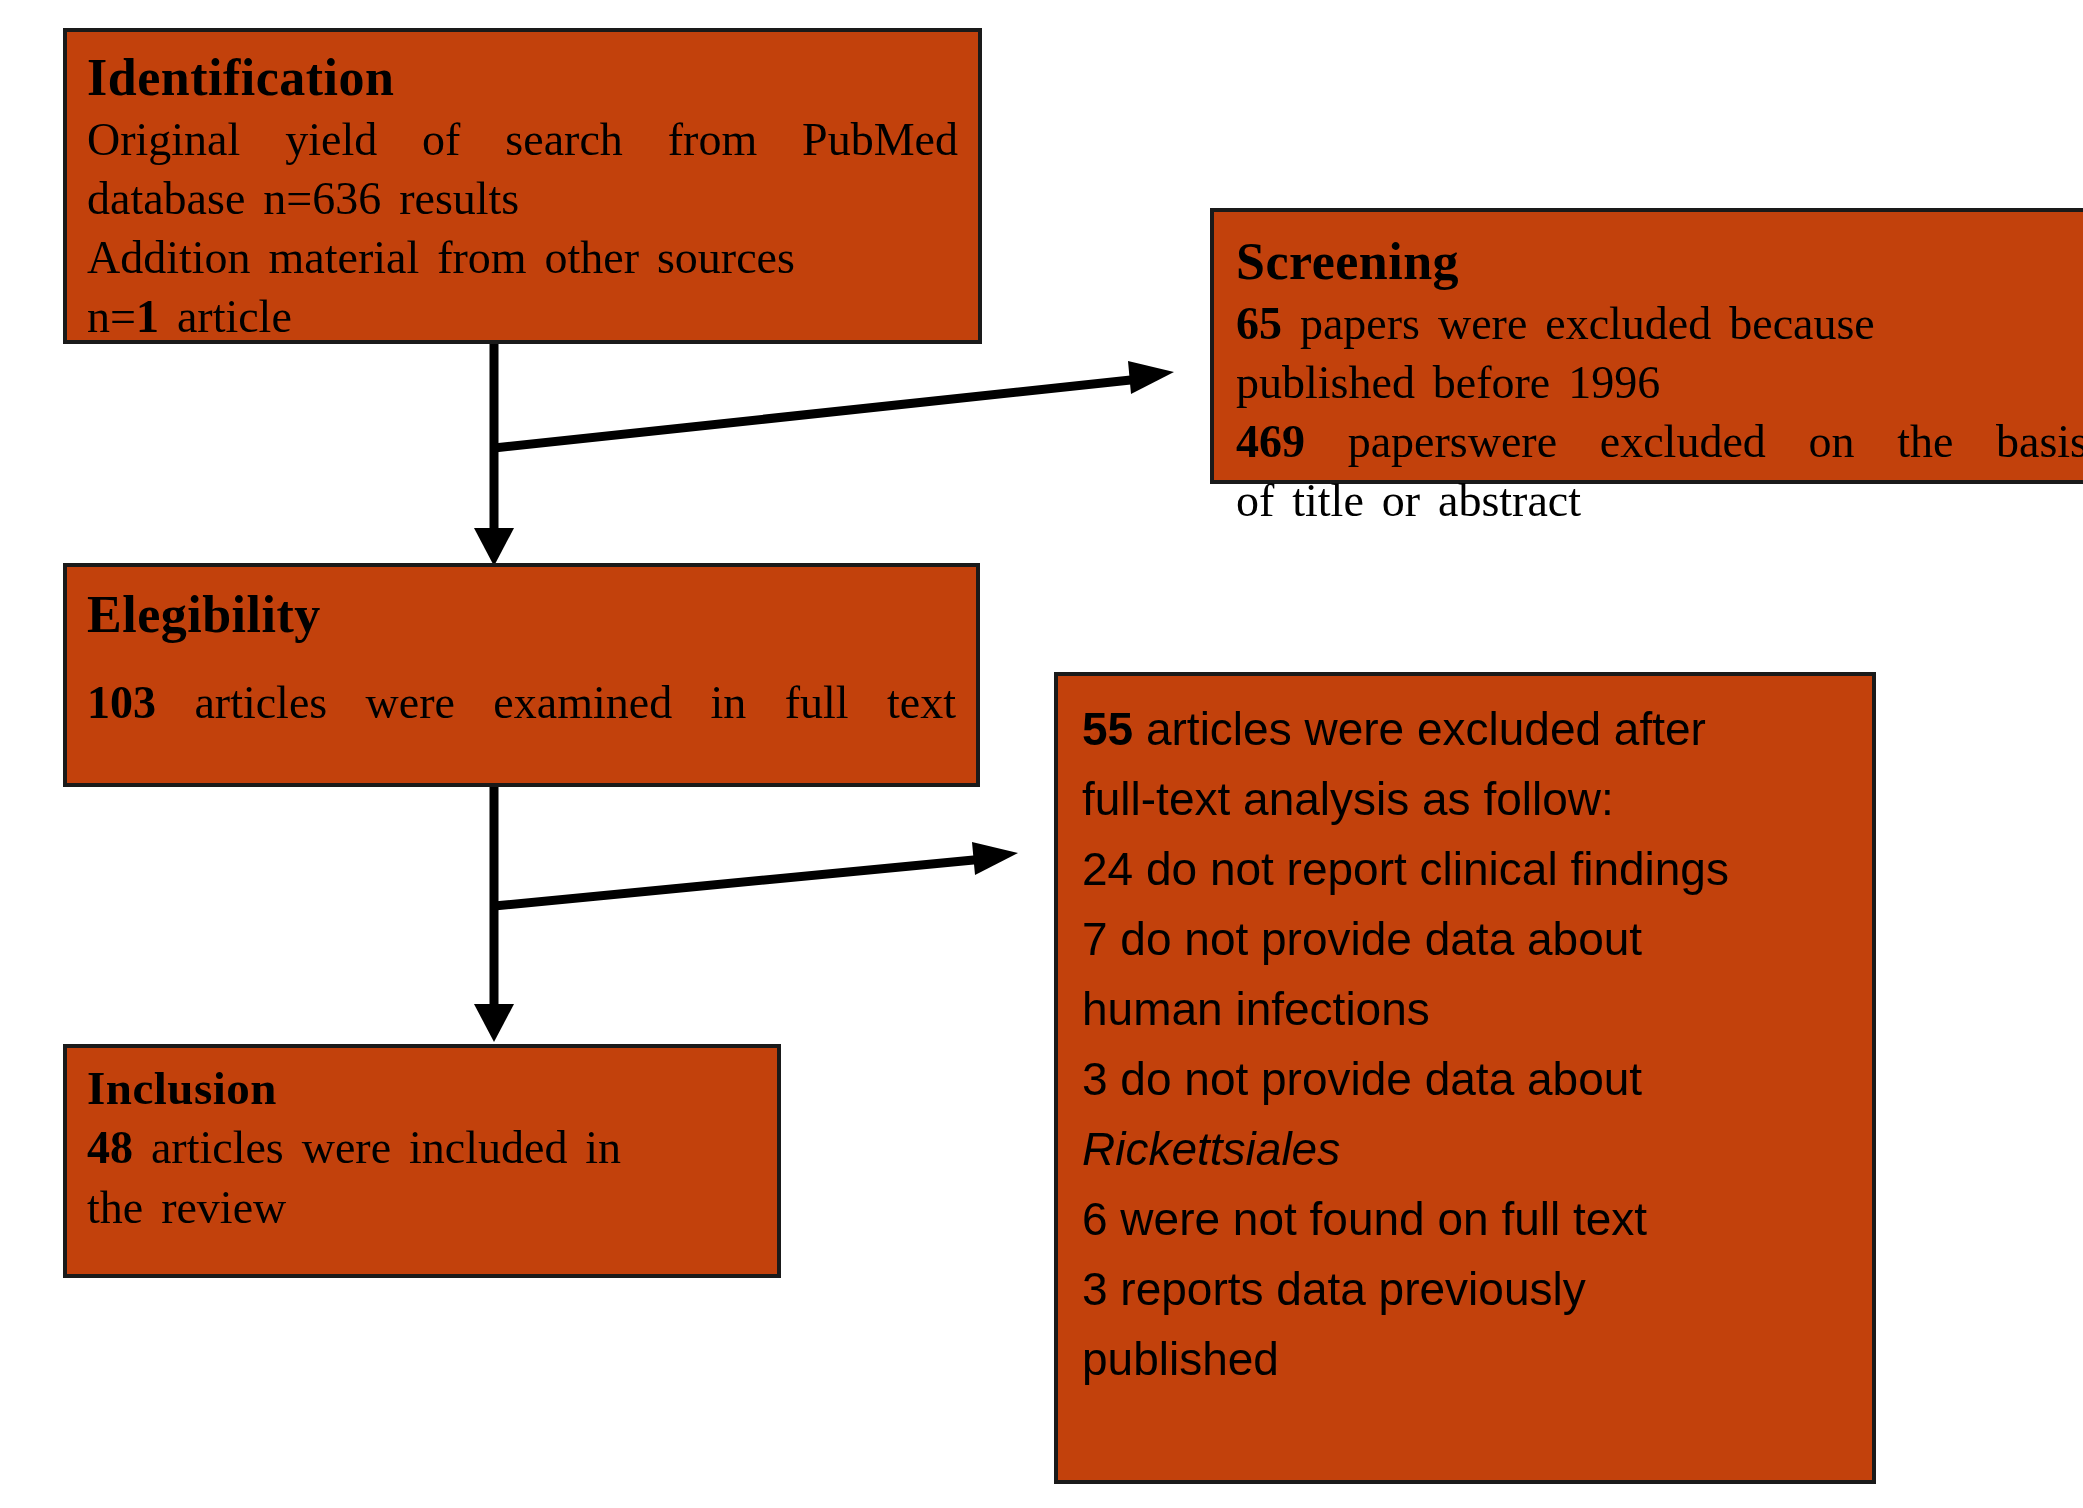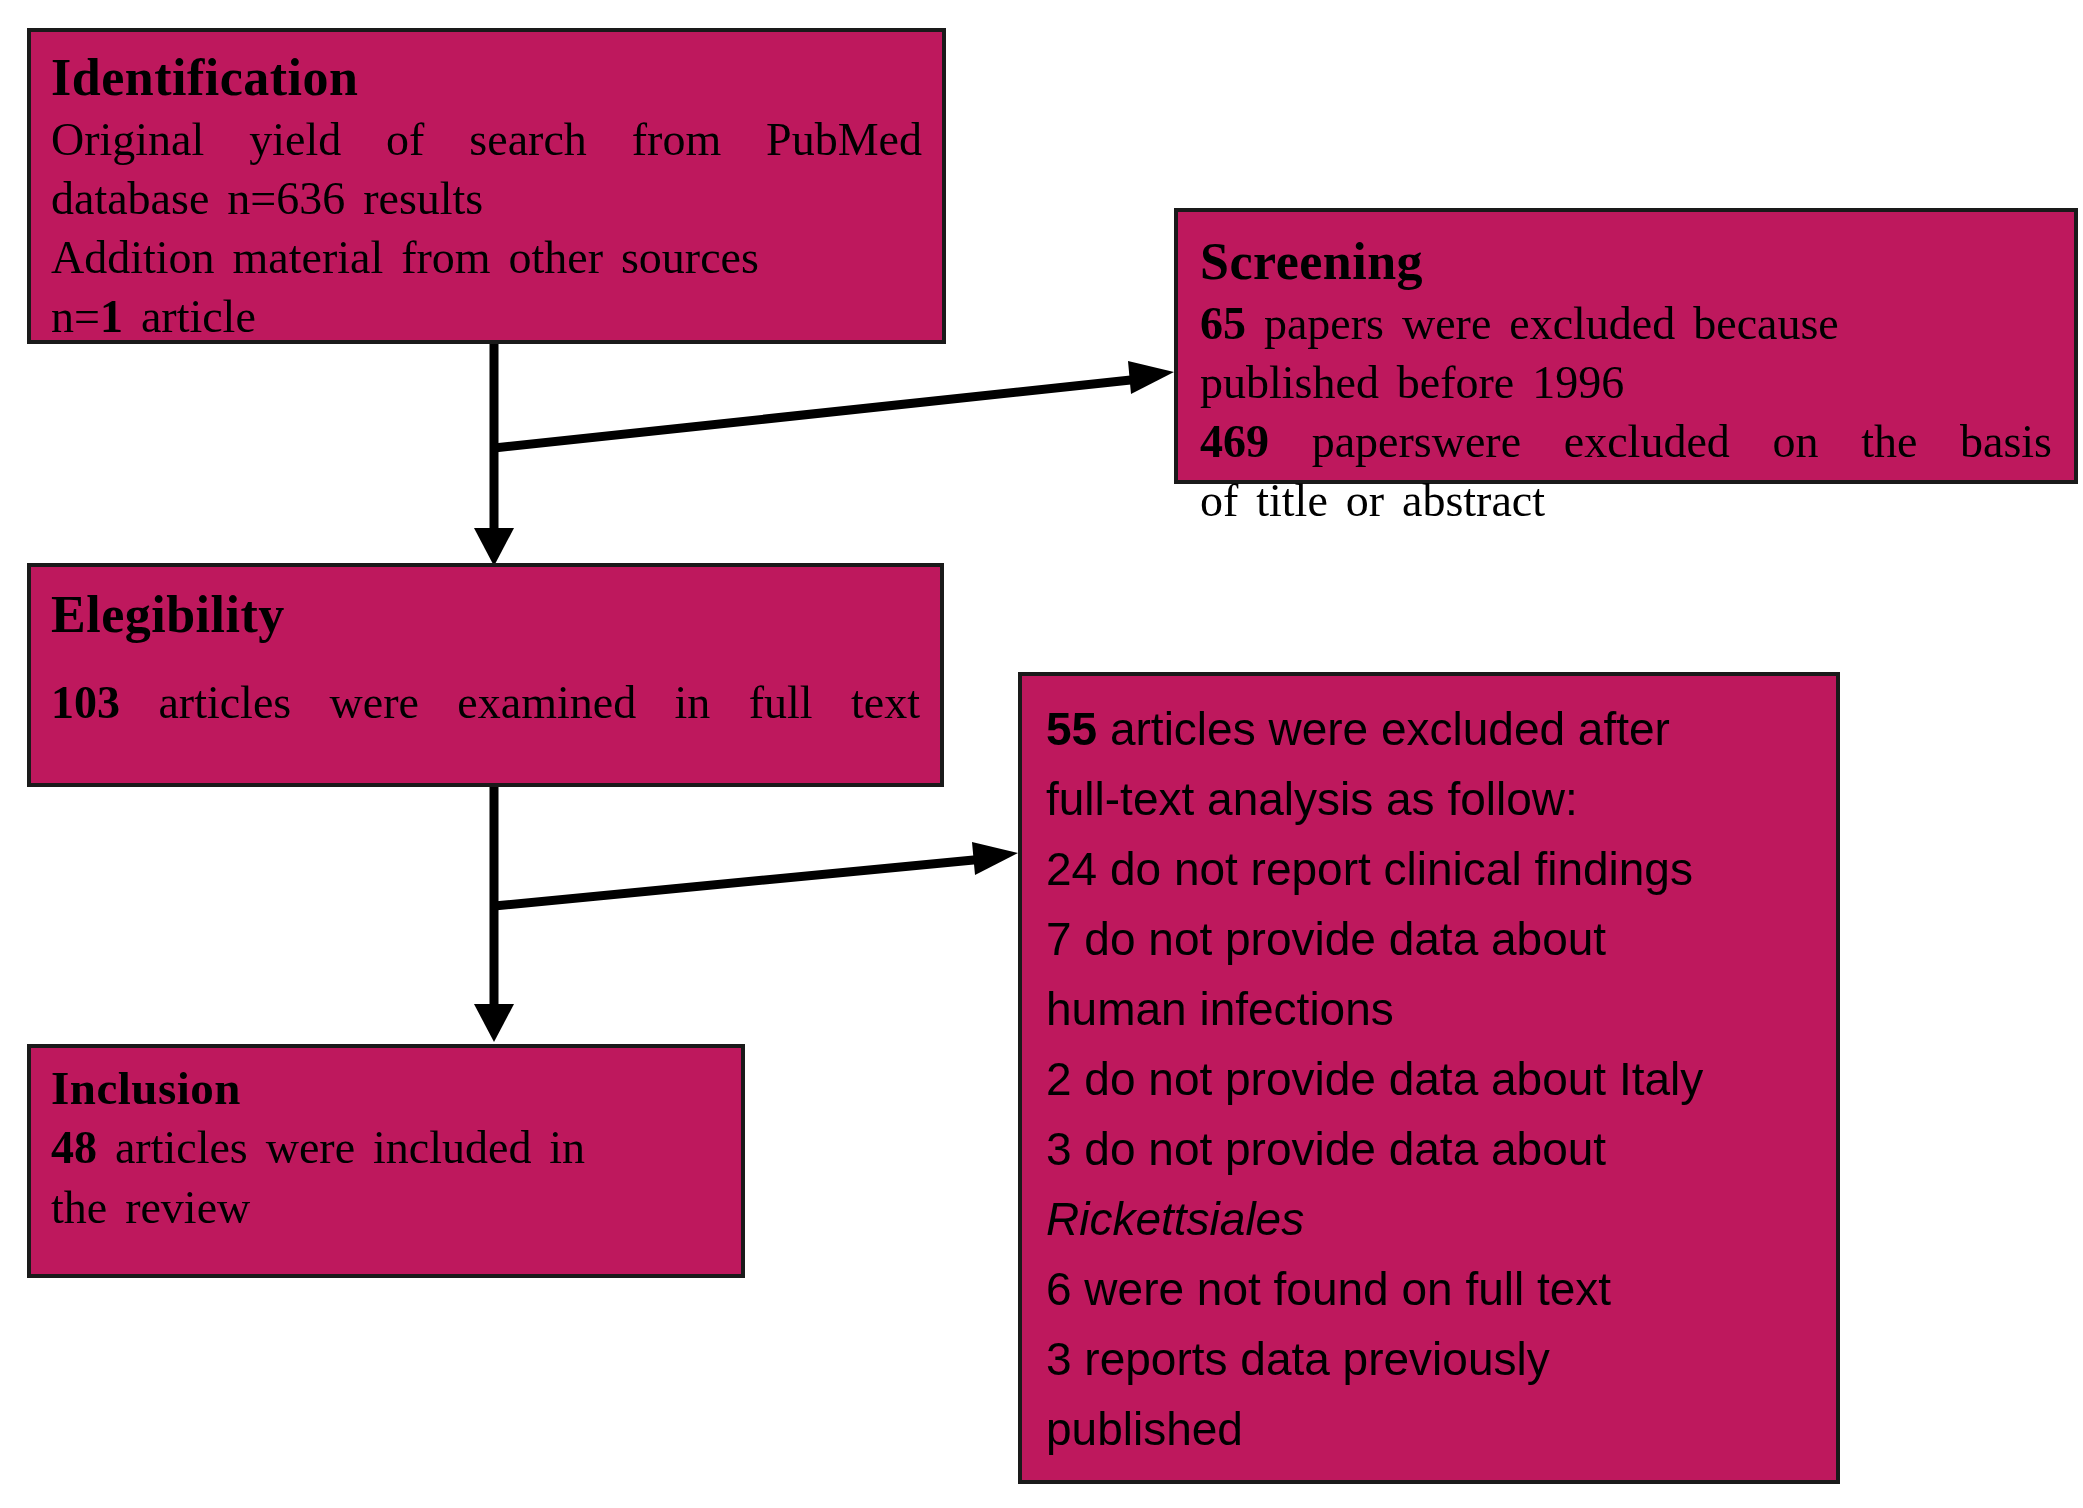--- a/index.html
+++ b/index.html
@@ -19,7 +19,8 @@
     position: absolute;
     box-sizing: border-box;
     border: 4px solid #1a1a1a;
-    background: #be185d;
+    background: #c2410c;
+    margin-left: 36px;
   }
   
   .serif {

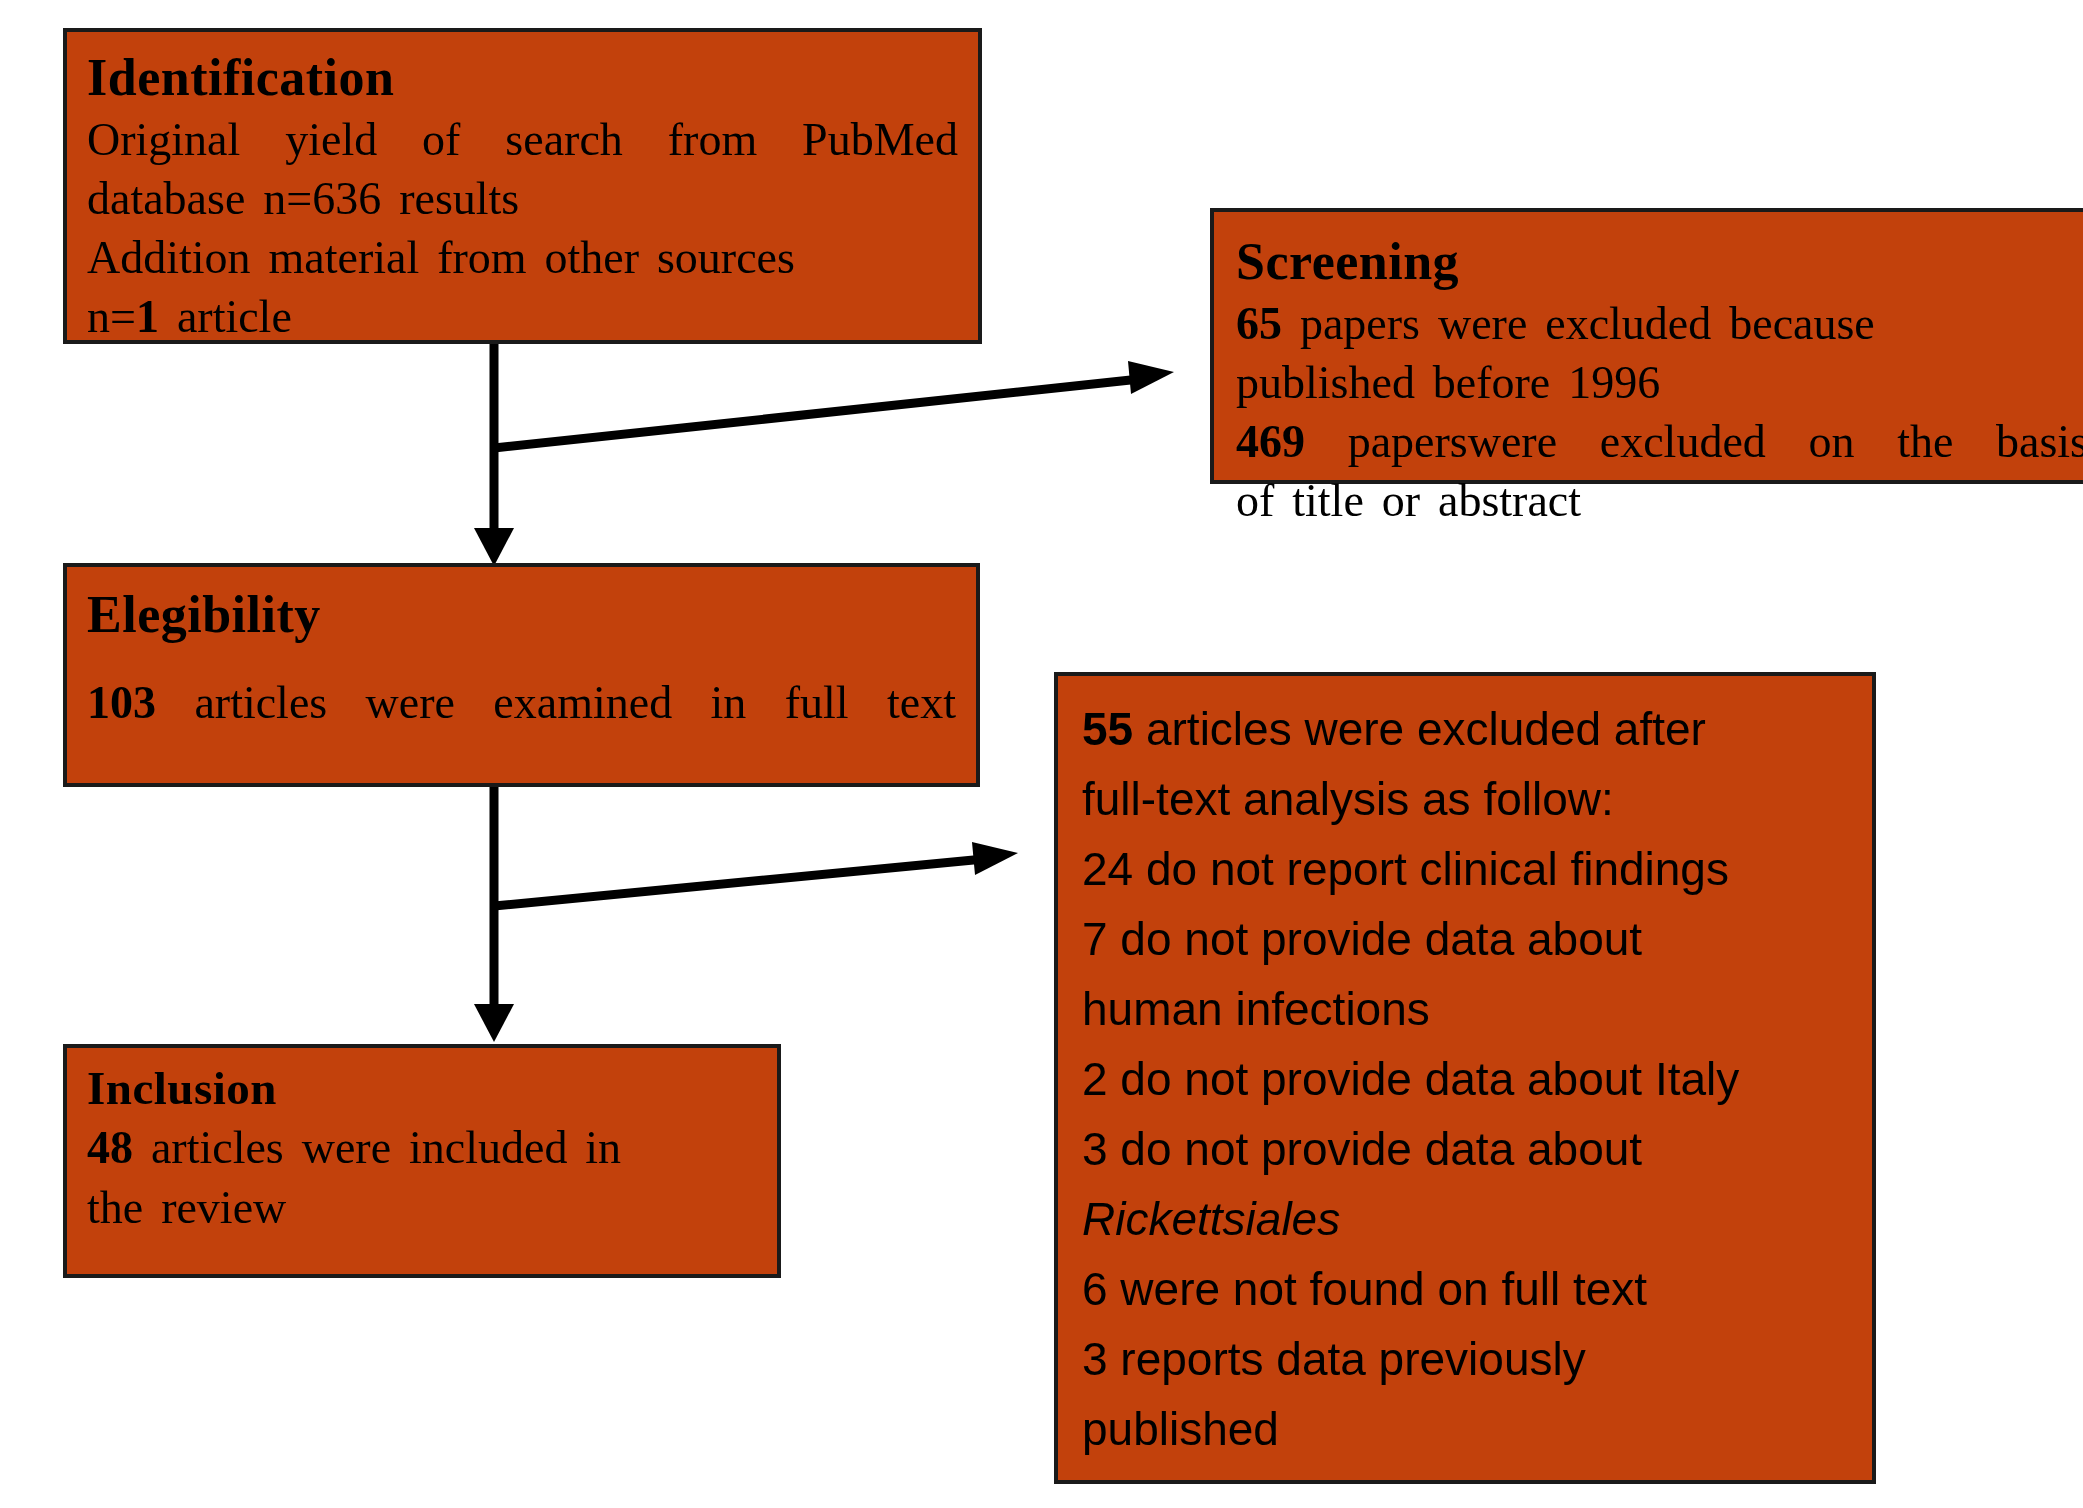--- a/index.html
+++ b/index.html
@@ -125,7 +125,6 @@
     <div class="line"><span>24 do not report clinical findings</span></div>
     <div class="line"><span>7 do not provide data about</span></div>
     <div class="line"><span>human infections</span></div>
-    <div class="line"><span>2 do not provide data about Italy</span></div>
     <div class="line"><span>3 do not provide data about</span></div>
     <div class="line"><span style="font-style: italic;">Rickettsiales</span></div>
     <div class="line"><span>6 were not found on full text</span></div>

